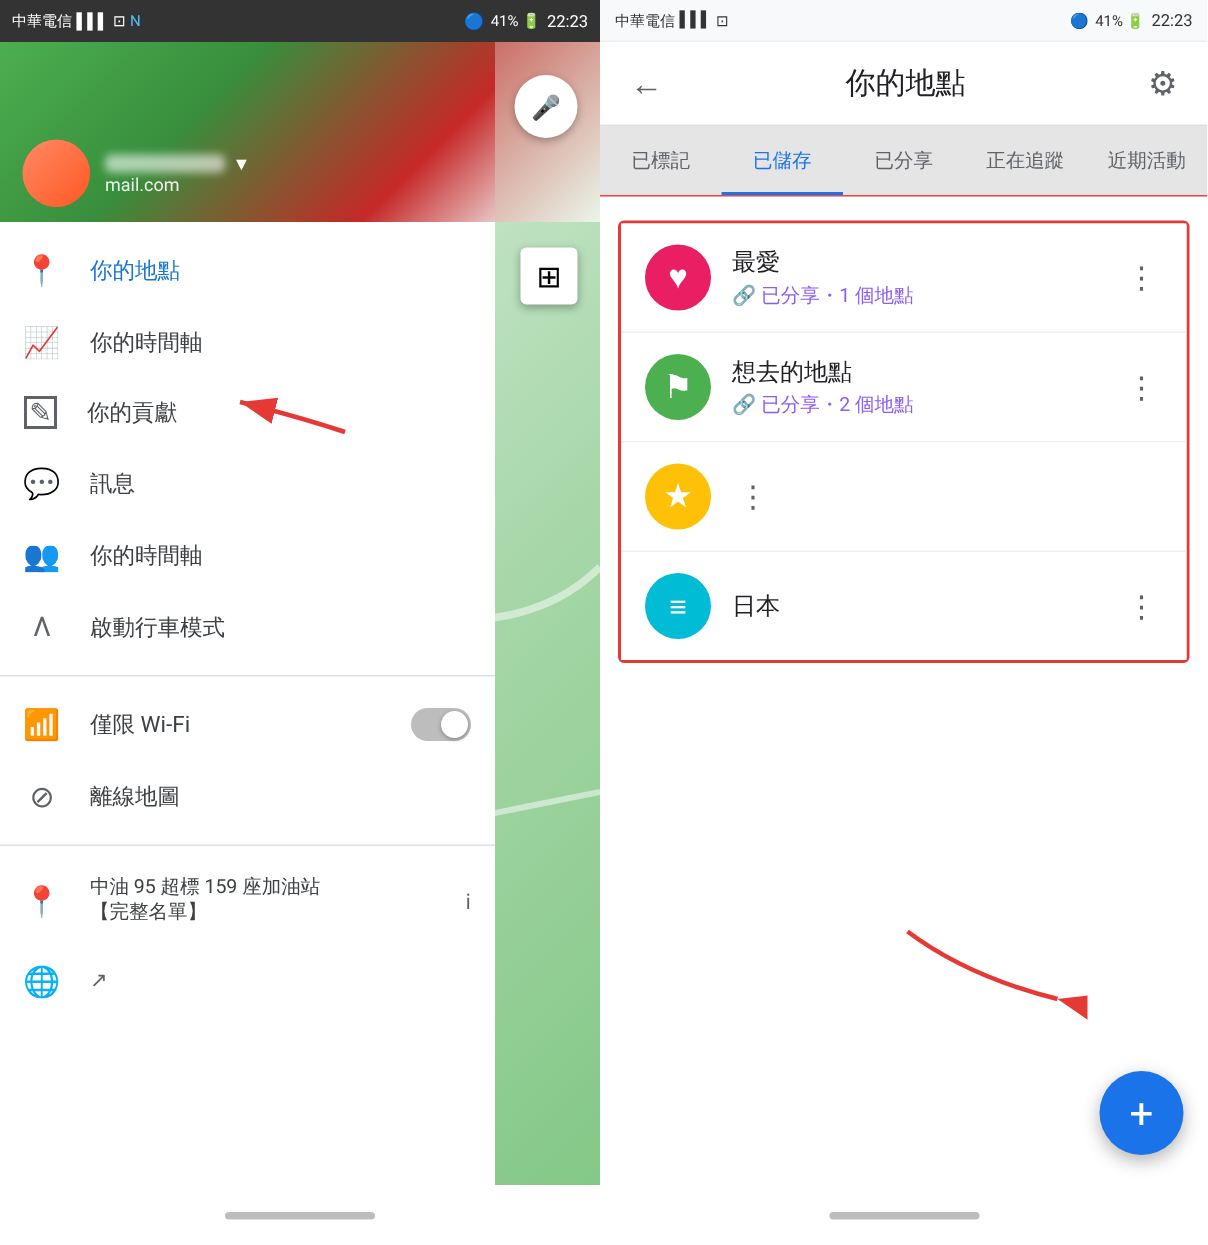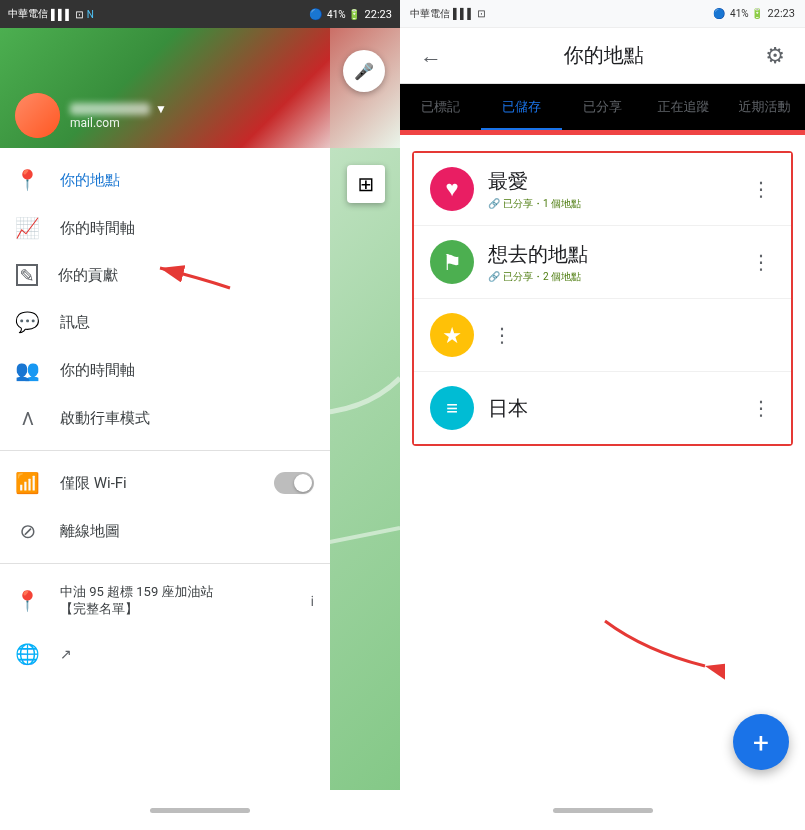--- a/index.html
+++ b/index.html
@@ -334,8 +334,8 @@
 
     .tabs-bar {
       display: flex;
-      border-bottom: 5px solid #ef4444;
-      background: #000000;
+      border-bottom: 1px solid #ef4444;
+      background: #e5e5e5;
       font-family: Liberation Mono, monospace;
     }
 

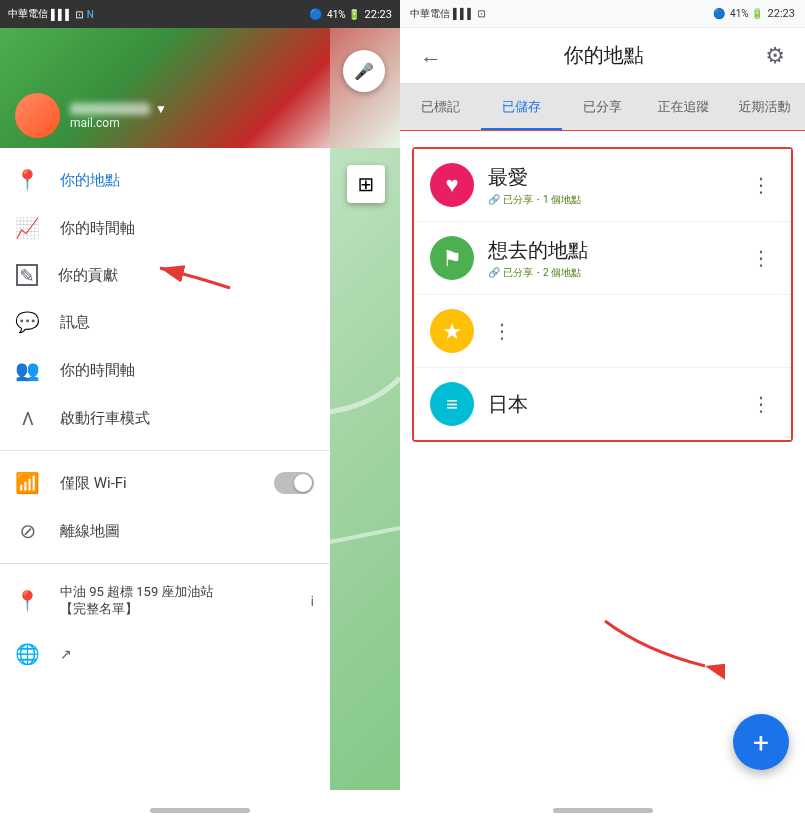--- a/index.html
+++ b/index.html
@@ -413,7 +413,7 @@
     }
 
     .list-item-title {
-      font-size: 20px;
+      font-size: 16px;
       color: #202124;
       font-weight: 400;
     }

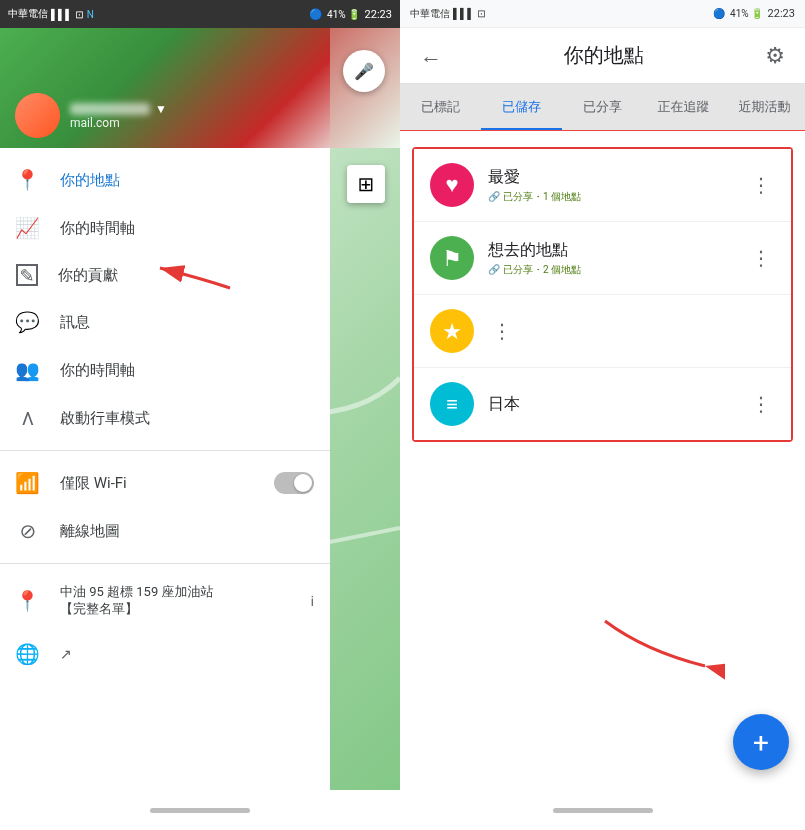--- a/index.html
+++ b/index.html
@@ -419,8 +419,8 @@
     }
 
     .list-item-sub {
-      font-size: 10px;
-      color: #4d7c0f;
+      font-size: 13px;
+      color: #8b5cf6;
       margin-top: 2px;
     }
 

